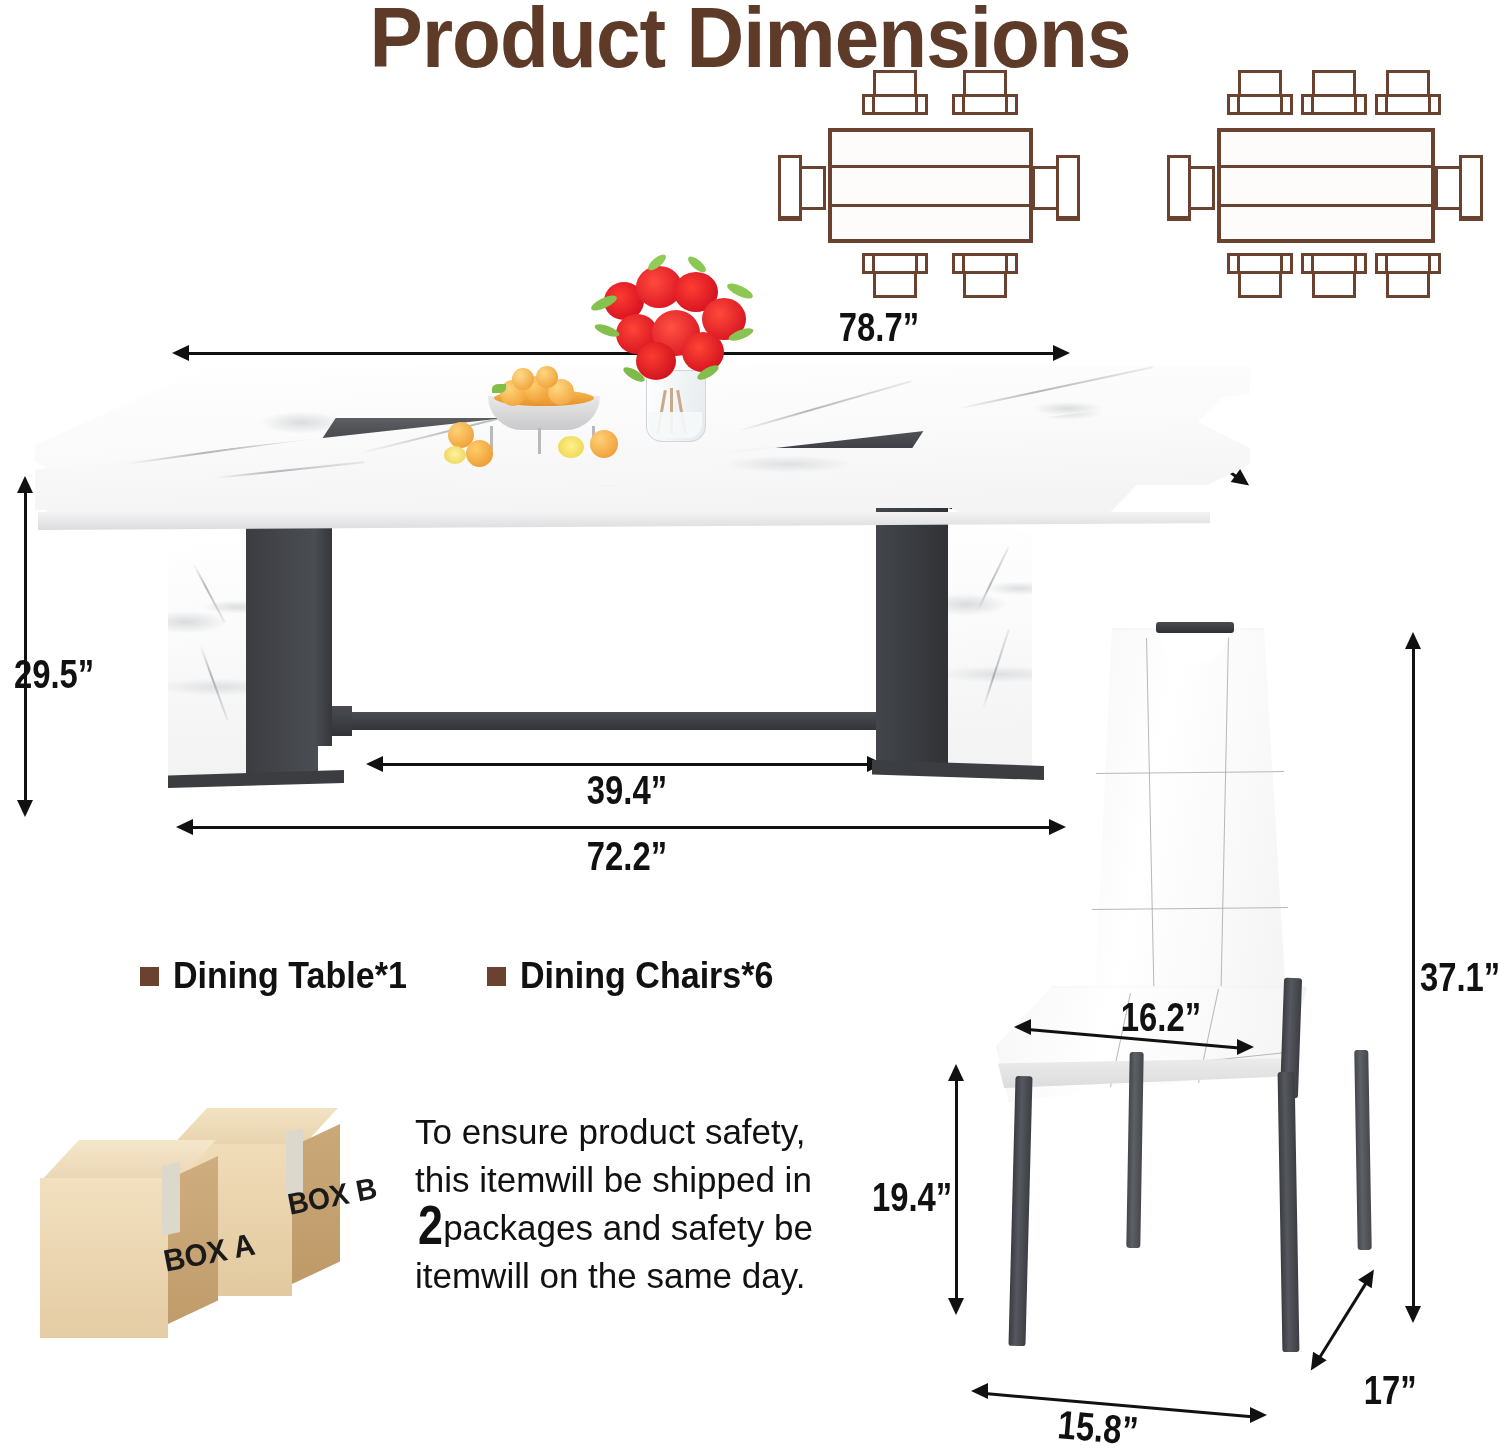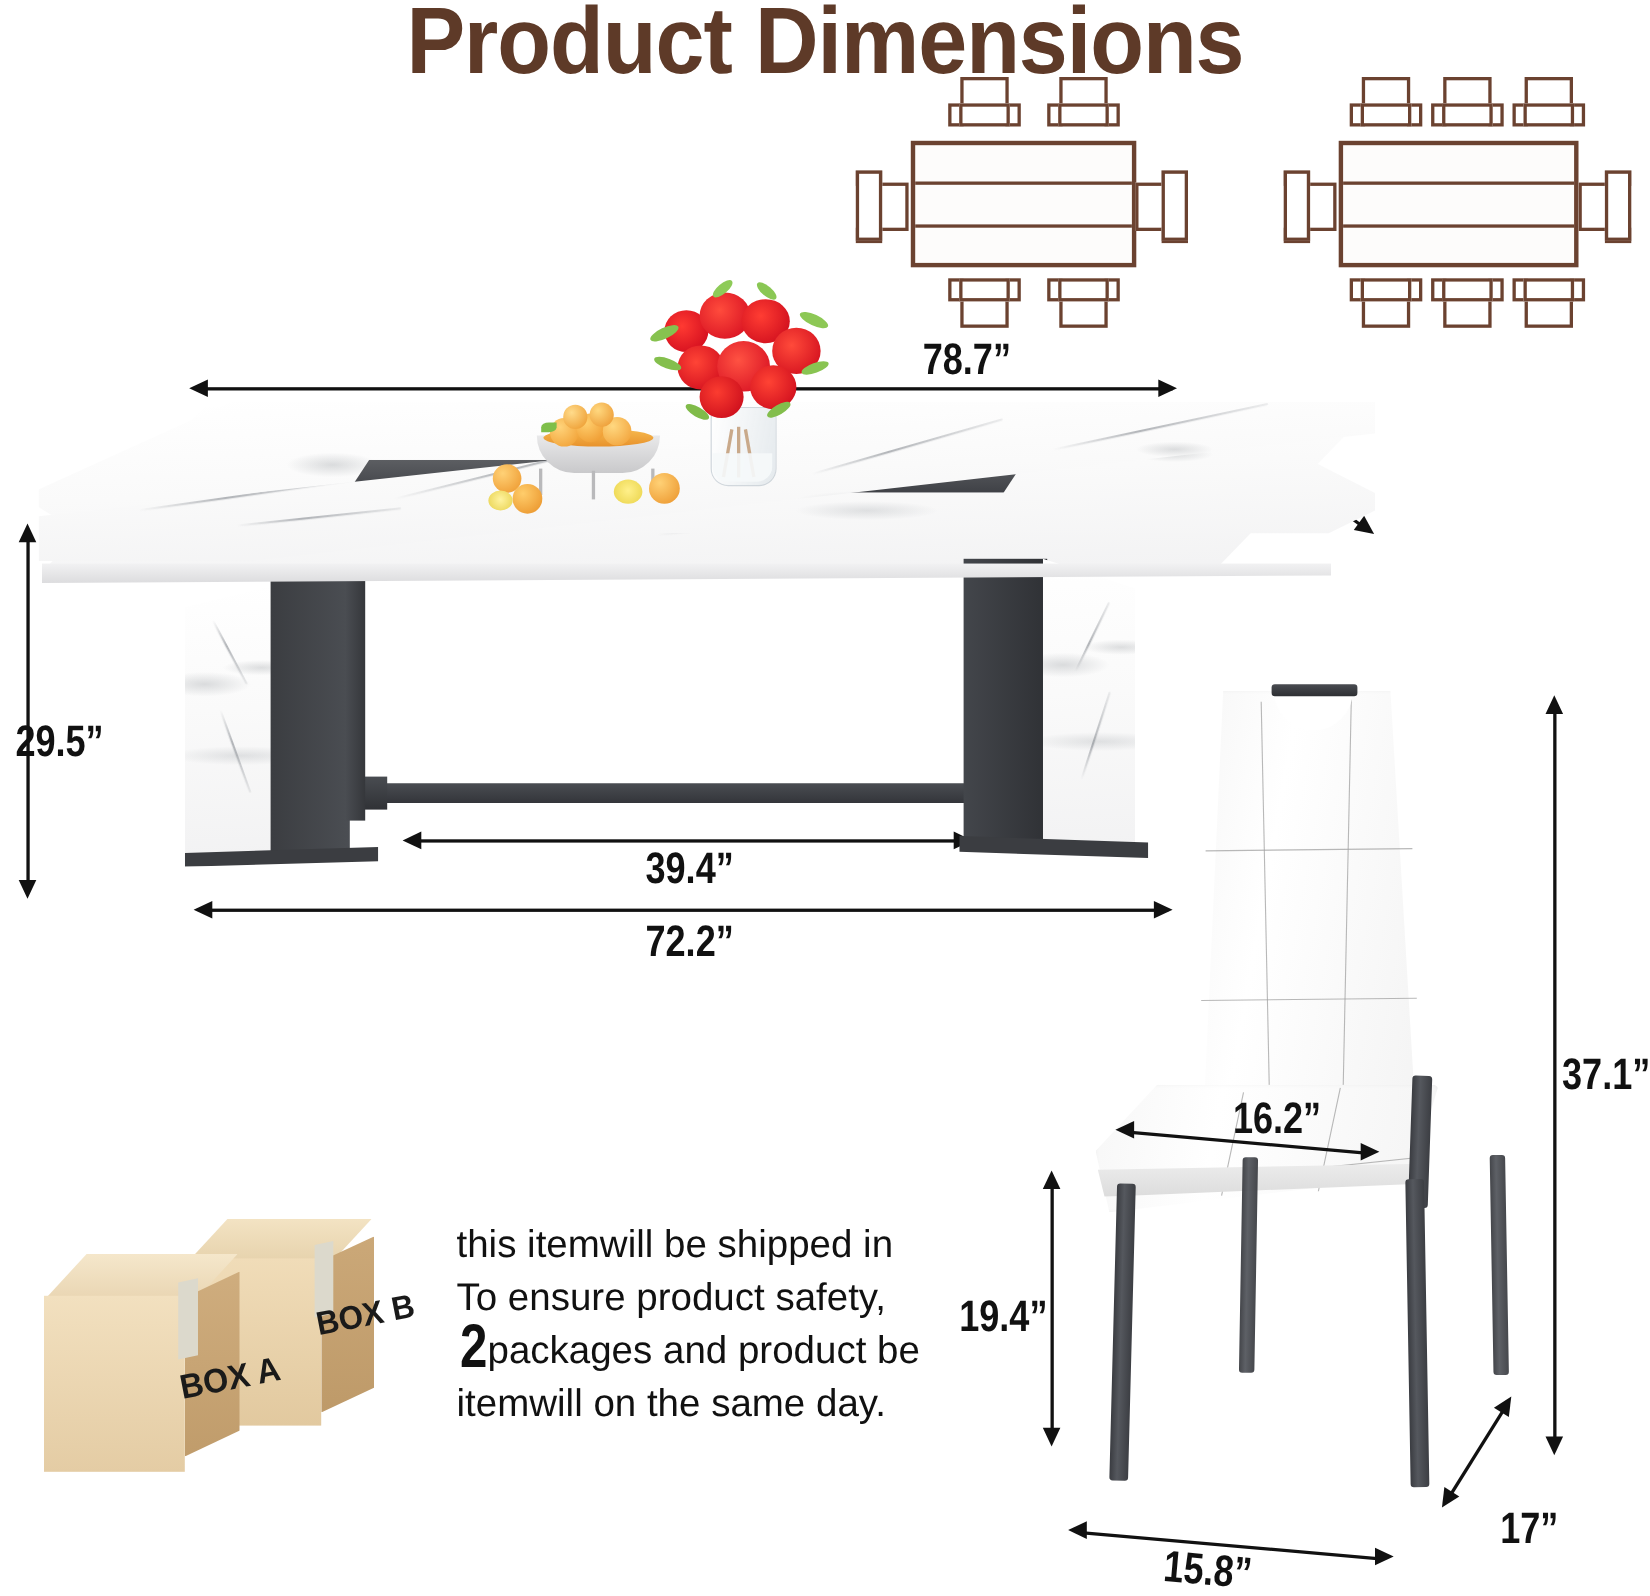--- a/index.html
+++ b/index.html
@@ -416,6 +416,16 @@
   <div class="arrowhead ah-right" style="left:1049px; top:819px;"></div>
   <div class="dimlabel" style="left:578px; top:834px; font-size:40px;">72.2”</div>
 
+  <div id="bullets">
+    <div class="bullet-item">
+      <div class="bullet-sq"></div>
+      <div class="bullet-txt">Dining Table*1</div>
+    </div>
+    <div class="bullet-item">
+      <div class="bullet-sq"></div>
+      <div class="bullet-txt">Dining Chairs*6</div>
+    </div>
+  </div>
 
   <div class="box" style="left:170px; top:1108px; width:240px; height:200px; z-index:1;">
     <div class="top" style="left:0; top:0; width:168px; height:40px; background:linear-gradient(180deg,#F3E3C3,#E6D2AC);

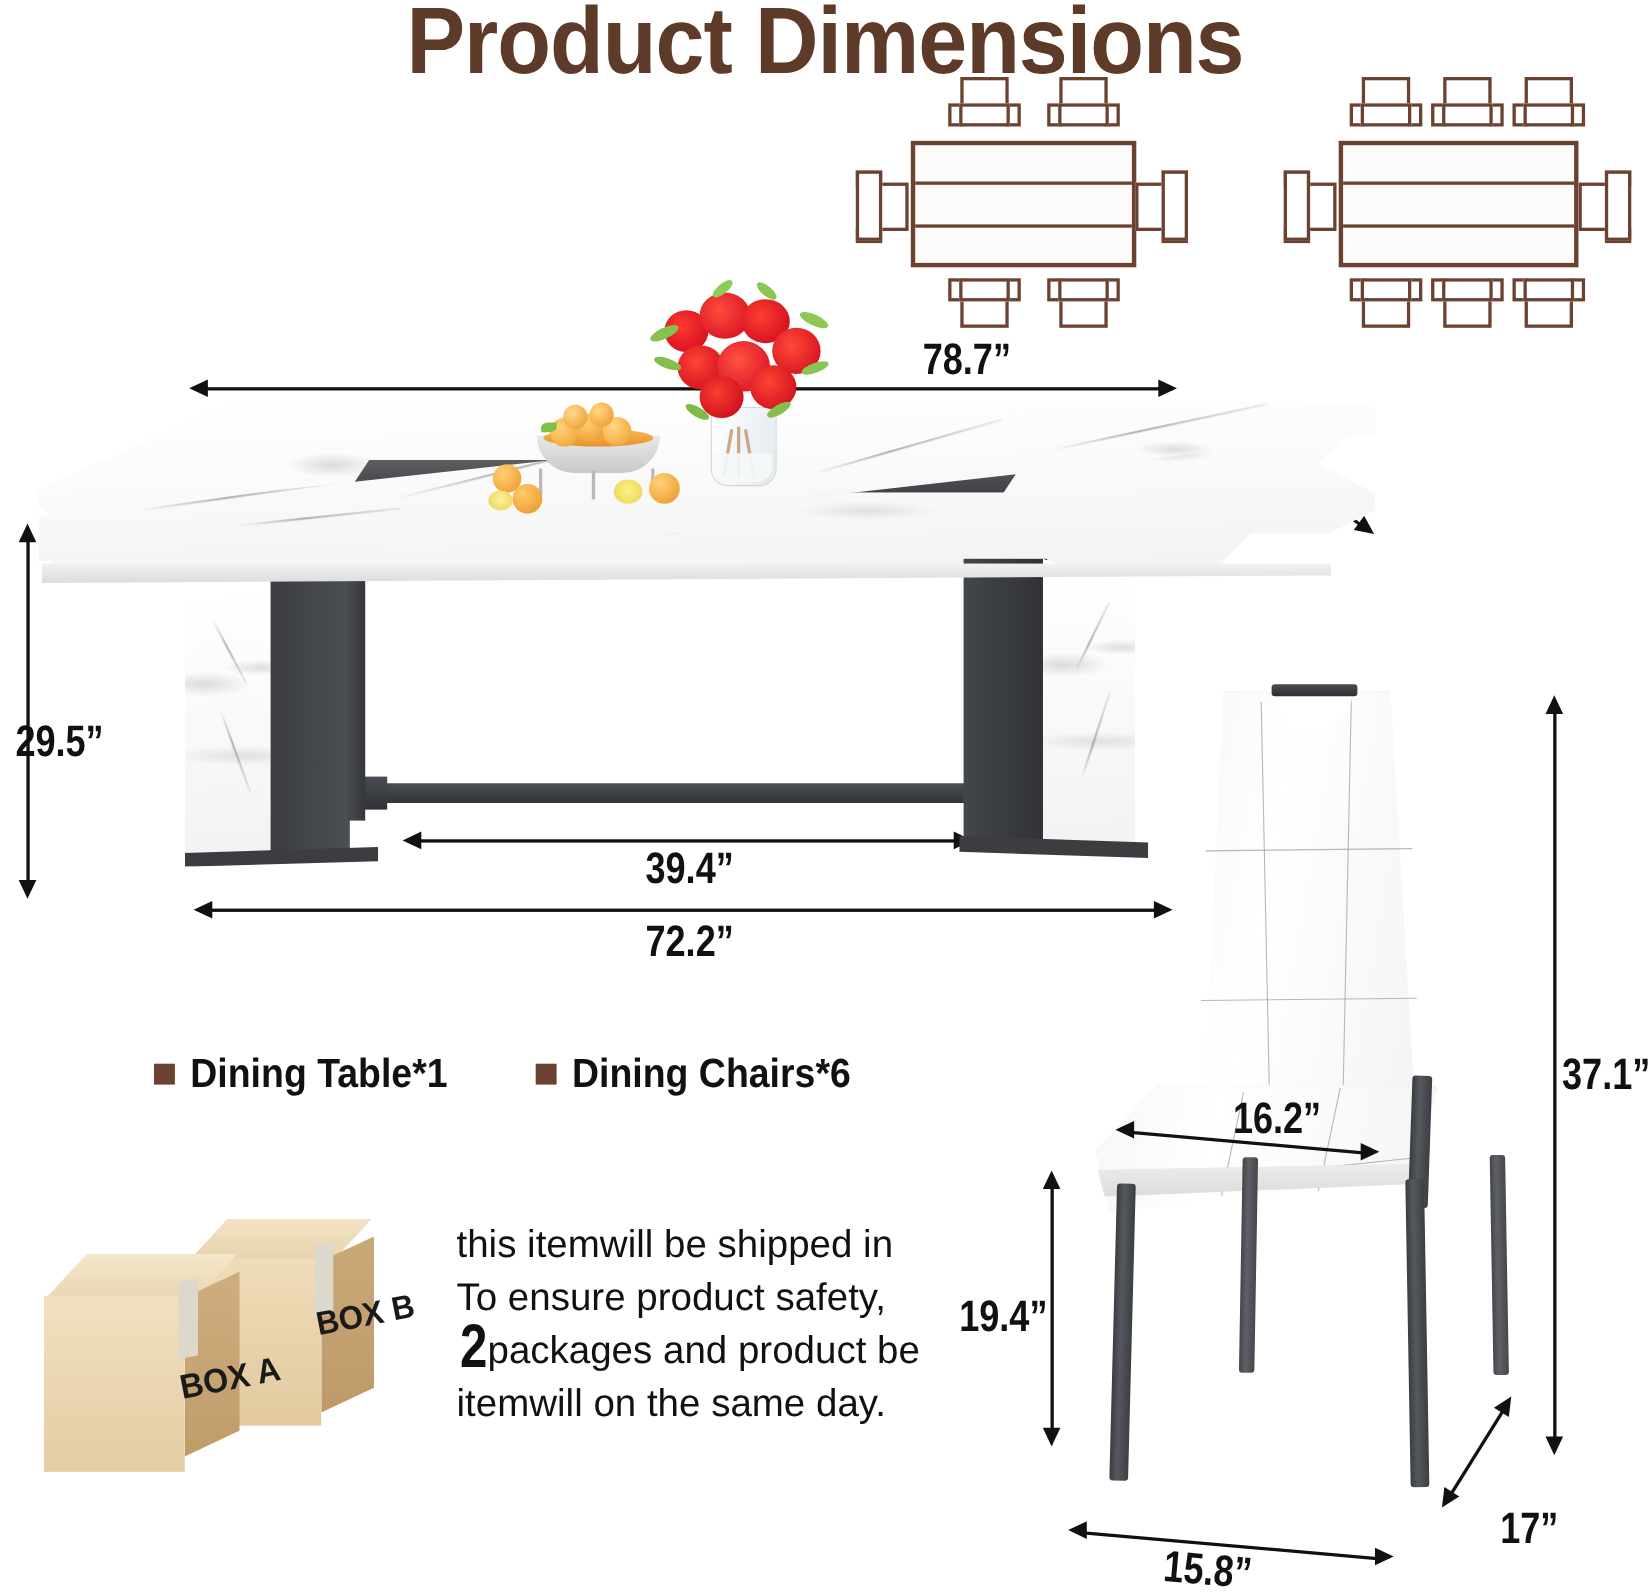--- a/index.html
+++ b/index.html
@@ -448,8 +448,8 @@
   </div>
 
   <div id="ship-note">
+    <div>To ensure product safety,</div>
     <div>this itemwill be shipped in</div>
-    <div>To ensure product safety,</div>
     <div>
       <span class="big2">2</span><span>packages and product be</span>
     </div>

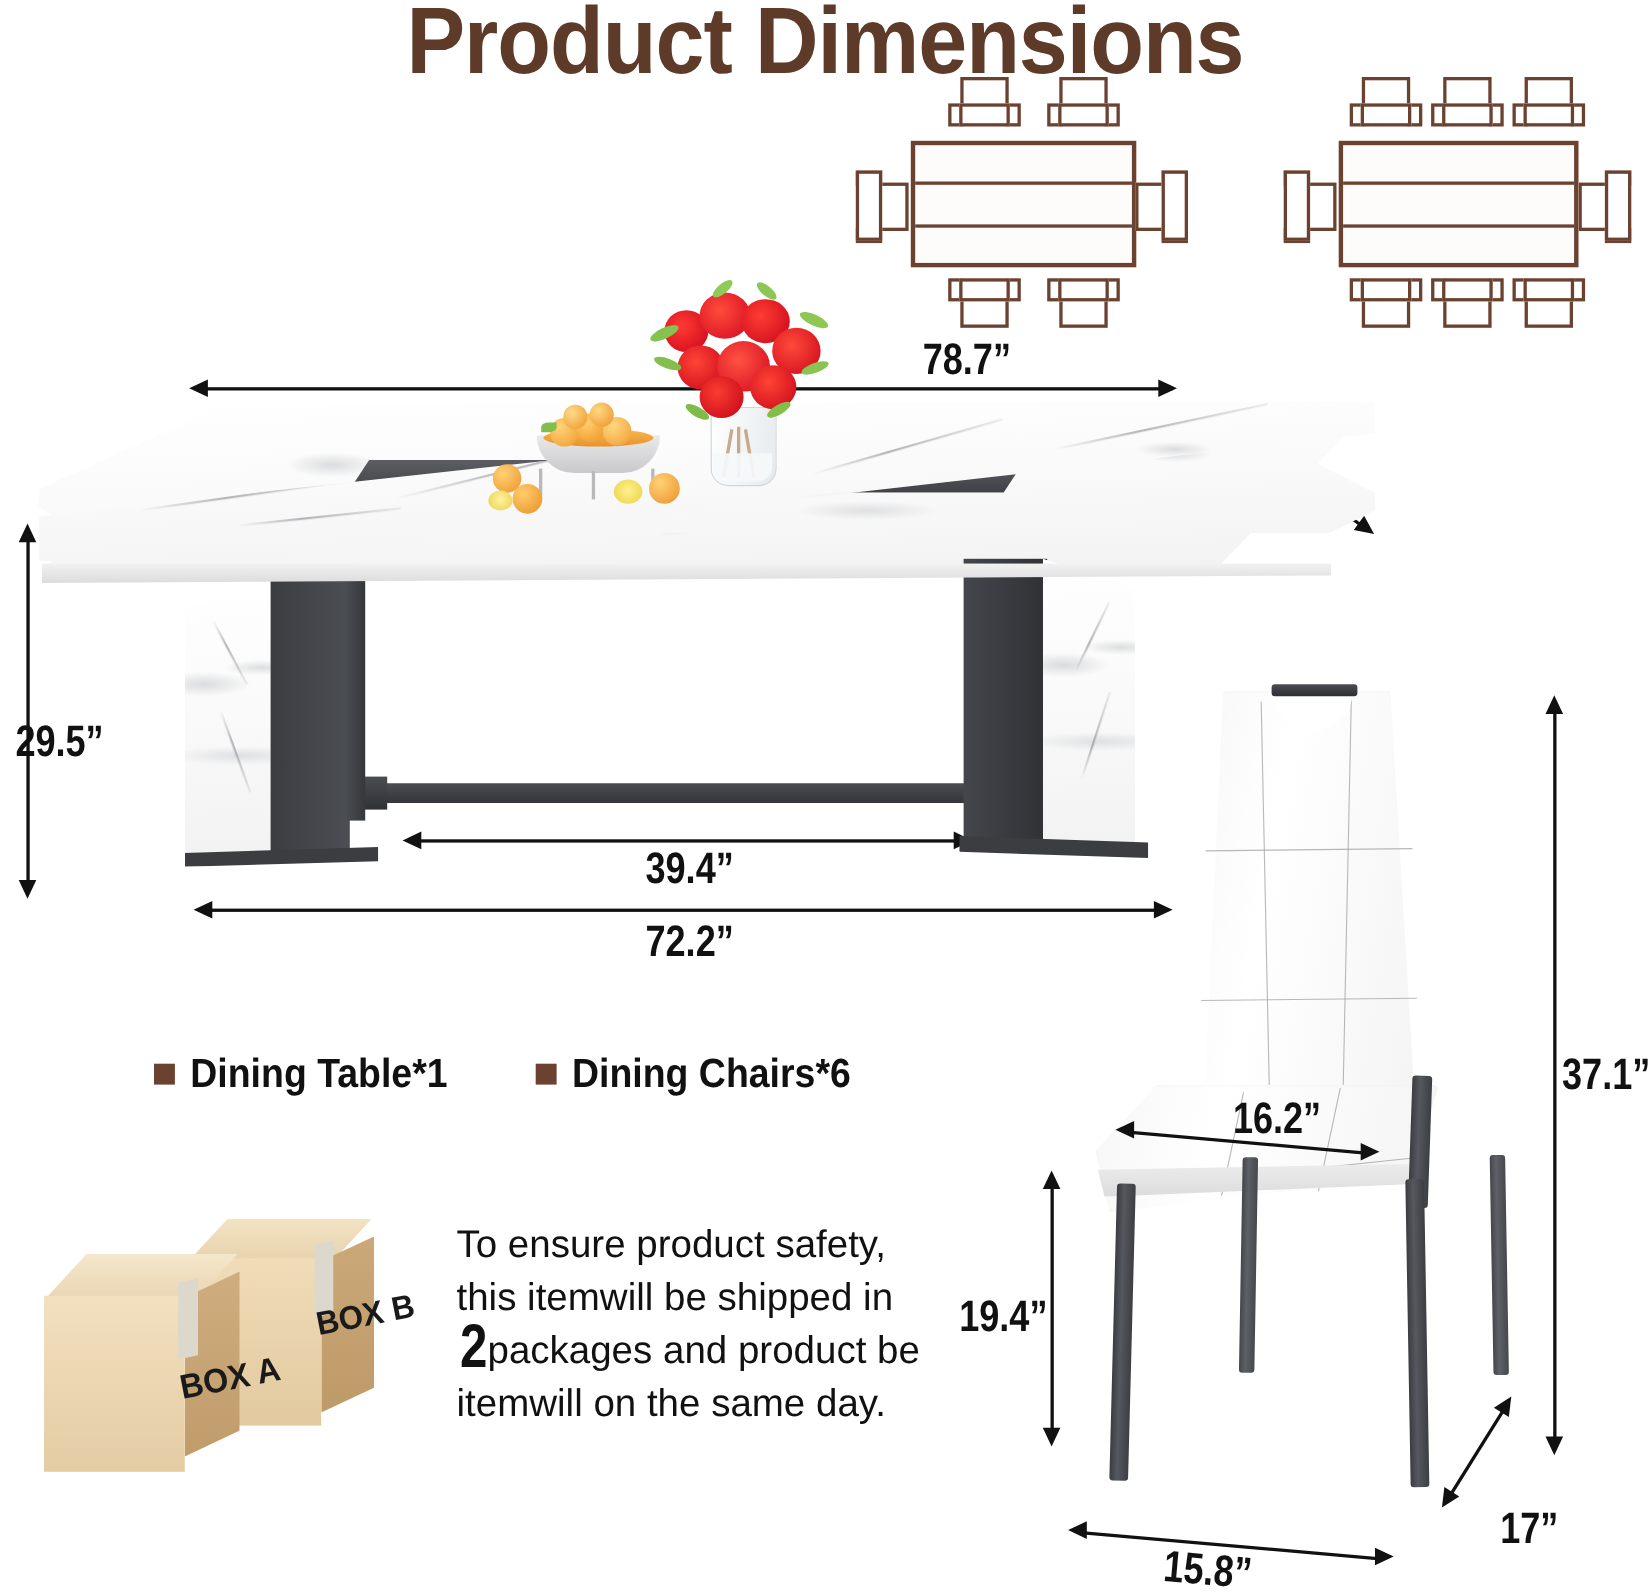--- a/index.html
+++ b/index.html
@@ -451,7 +451,7 @@
     <div>To ensure product safety,</div>
     <div>this itemwill be shipped in</div>
     <div>
-      <span class="big2">2</span><span>packages and product be</span>
+      <span class="big2">2</span><span>packages and safety be</span>
     </div>
     <div>itemwill on the same day.</div>
   </div>

